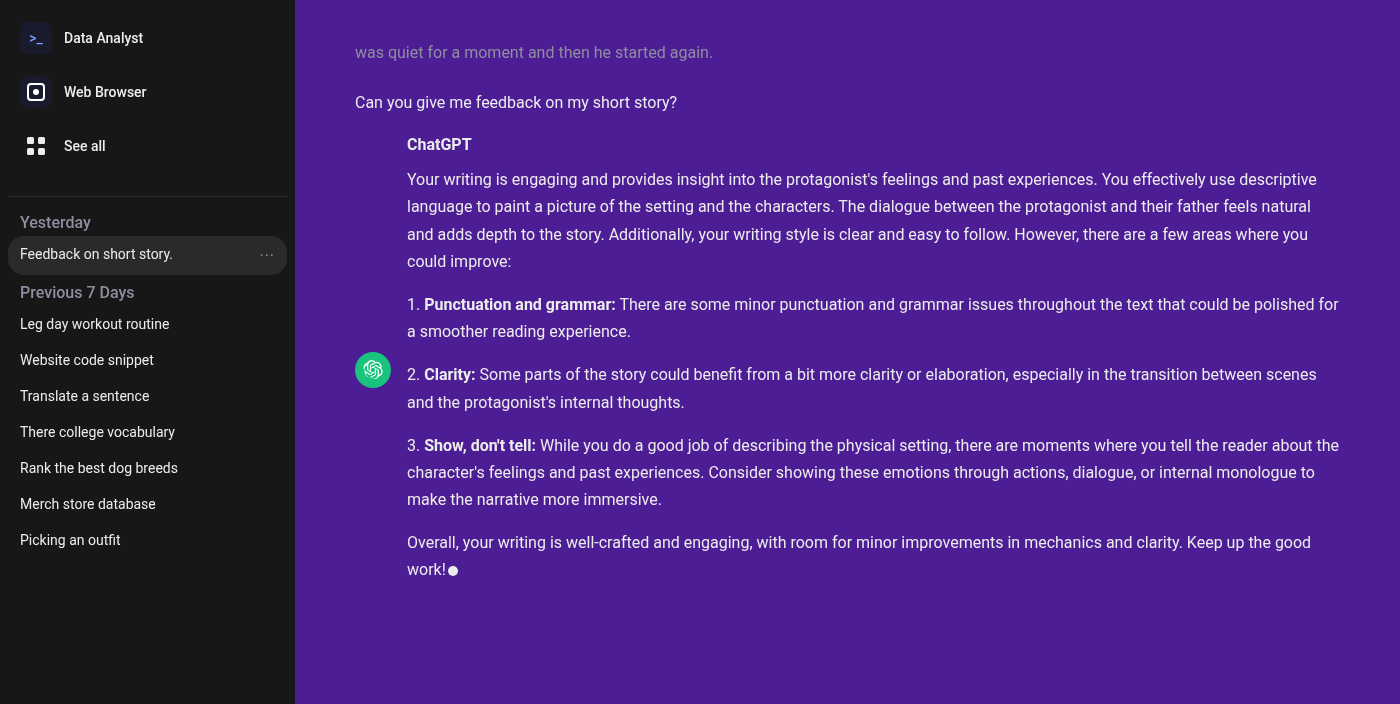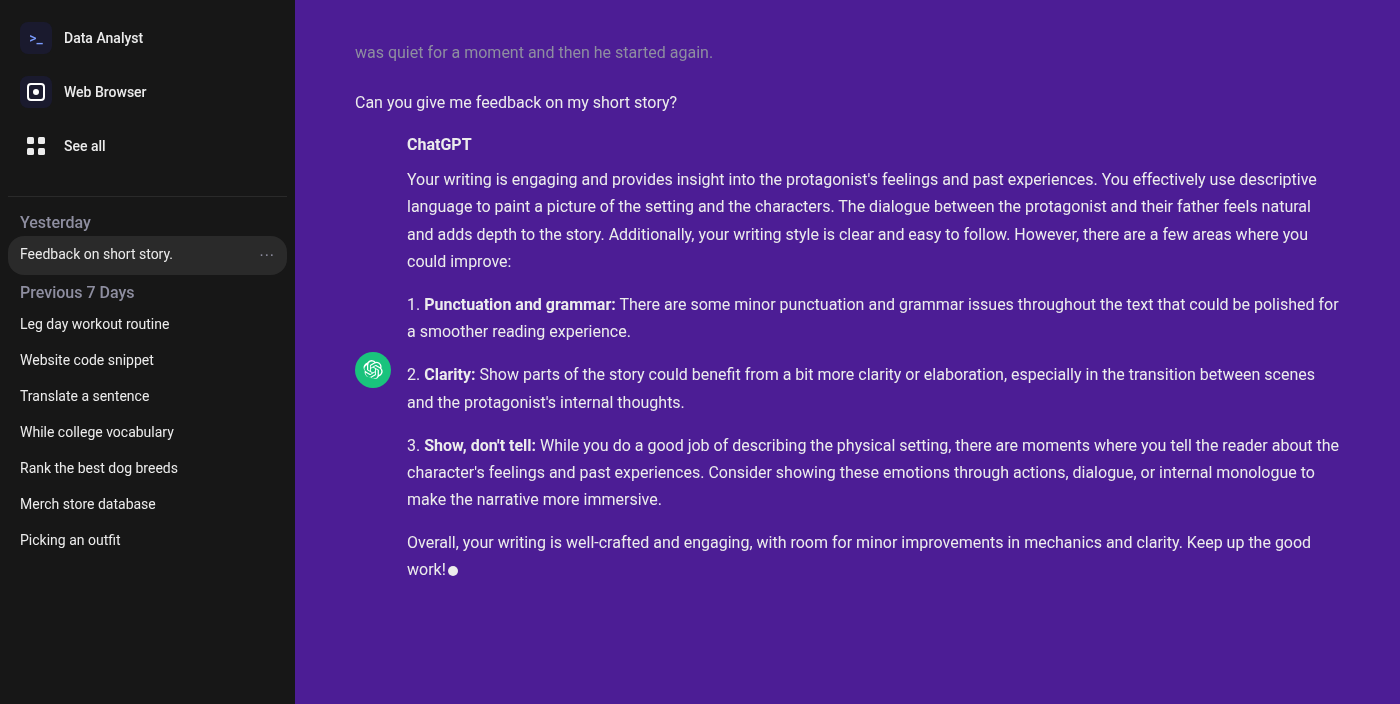--- a/index.html
+++ b/index.html
@@ -294,7 +294,7 @@
 
         <p>
           <span>2. </span><span><strong>Clarity:</strong></span>
-          <span> Show parts of the story could benefit from a bit more clarity or elaboration, especially in the transition between scenes and the protagonist's internal thoughts.</span>
+          <span> Some parts of the story could benefit from a bit more clarity or elaboration, especially in the transition between scenes and the protagonist's internal thoughts.</span>
         </p>
 
         <p>

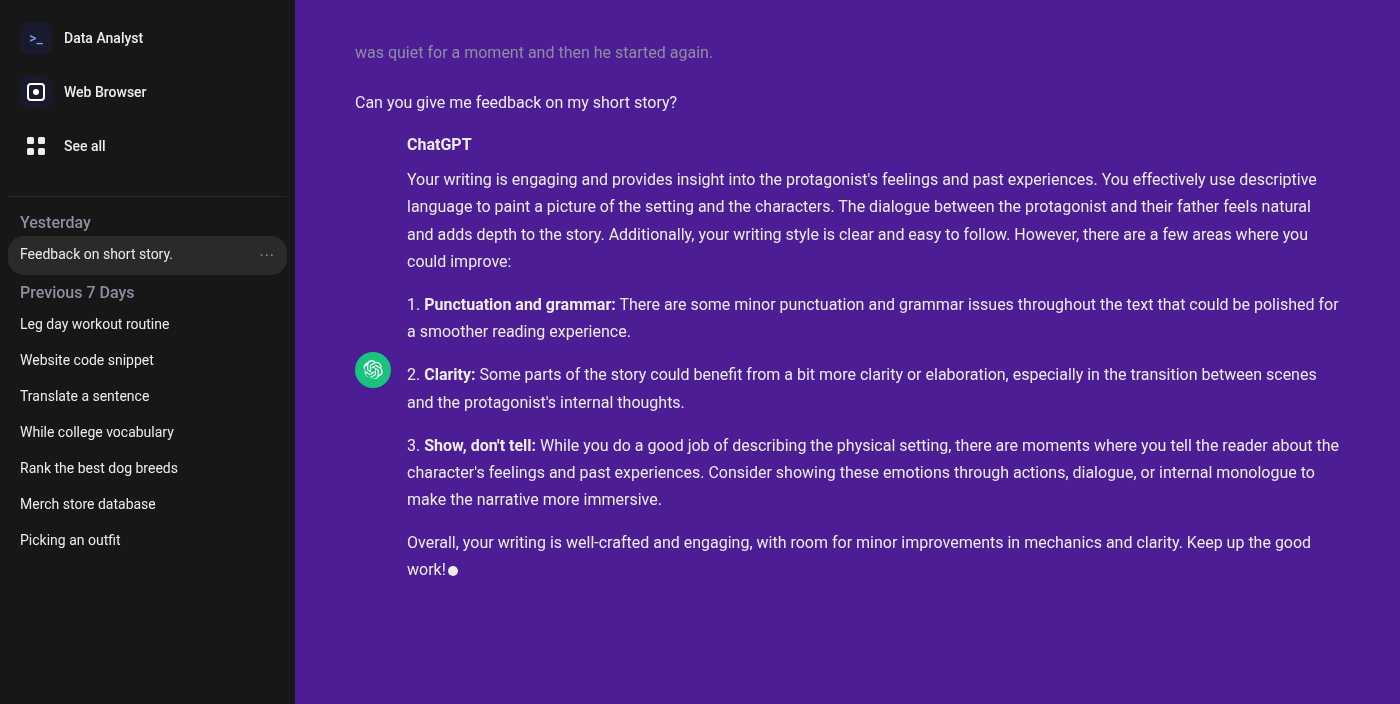--- a/index.html
+++ b/index.html
@@ -256,7 +256,7 @@
     <span class="chat-item-text">Translate a sentence</span>
   </div>
   <div class="chat-item">
-    <span class="chat-item-text">While college vocabulary</span>
+    <span class="chat-item-text">There college vocabulary</span>
   </div>
   <div class="chat-item">
     <span class="chat-item-text">Rank the best dog breeds</span>

